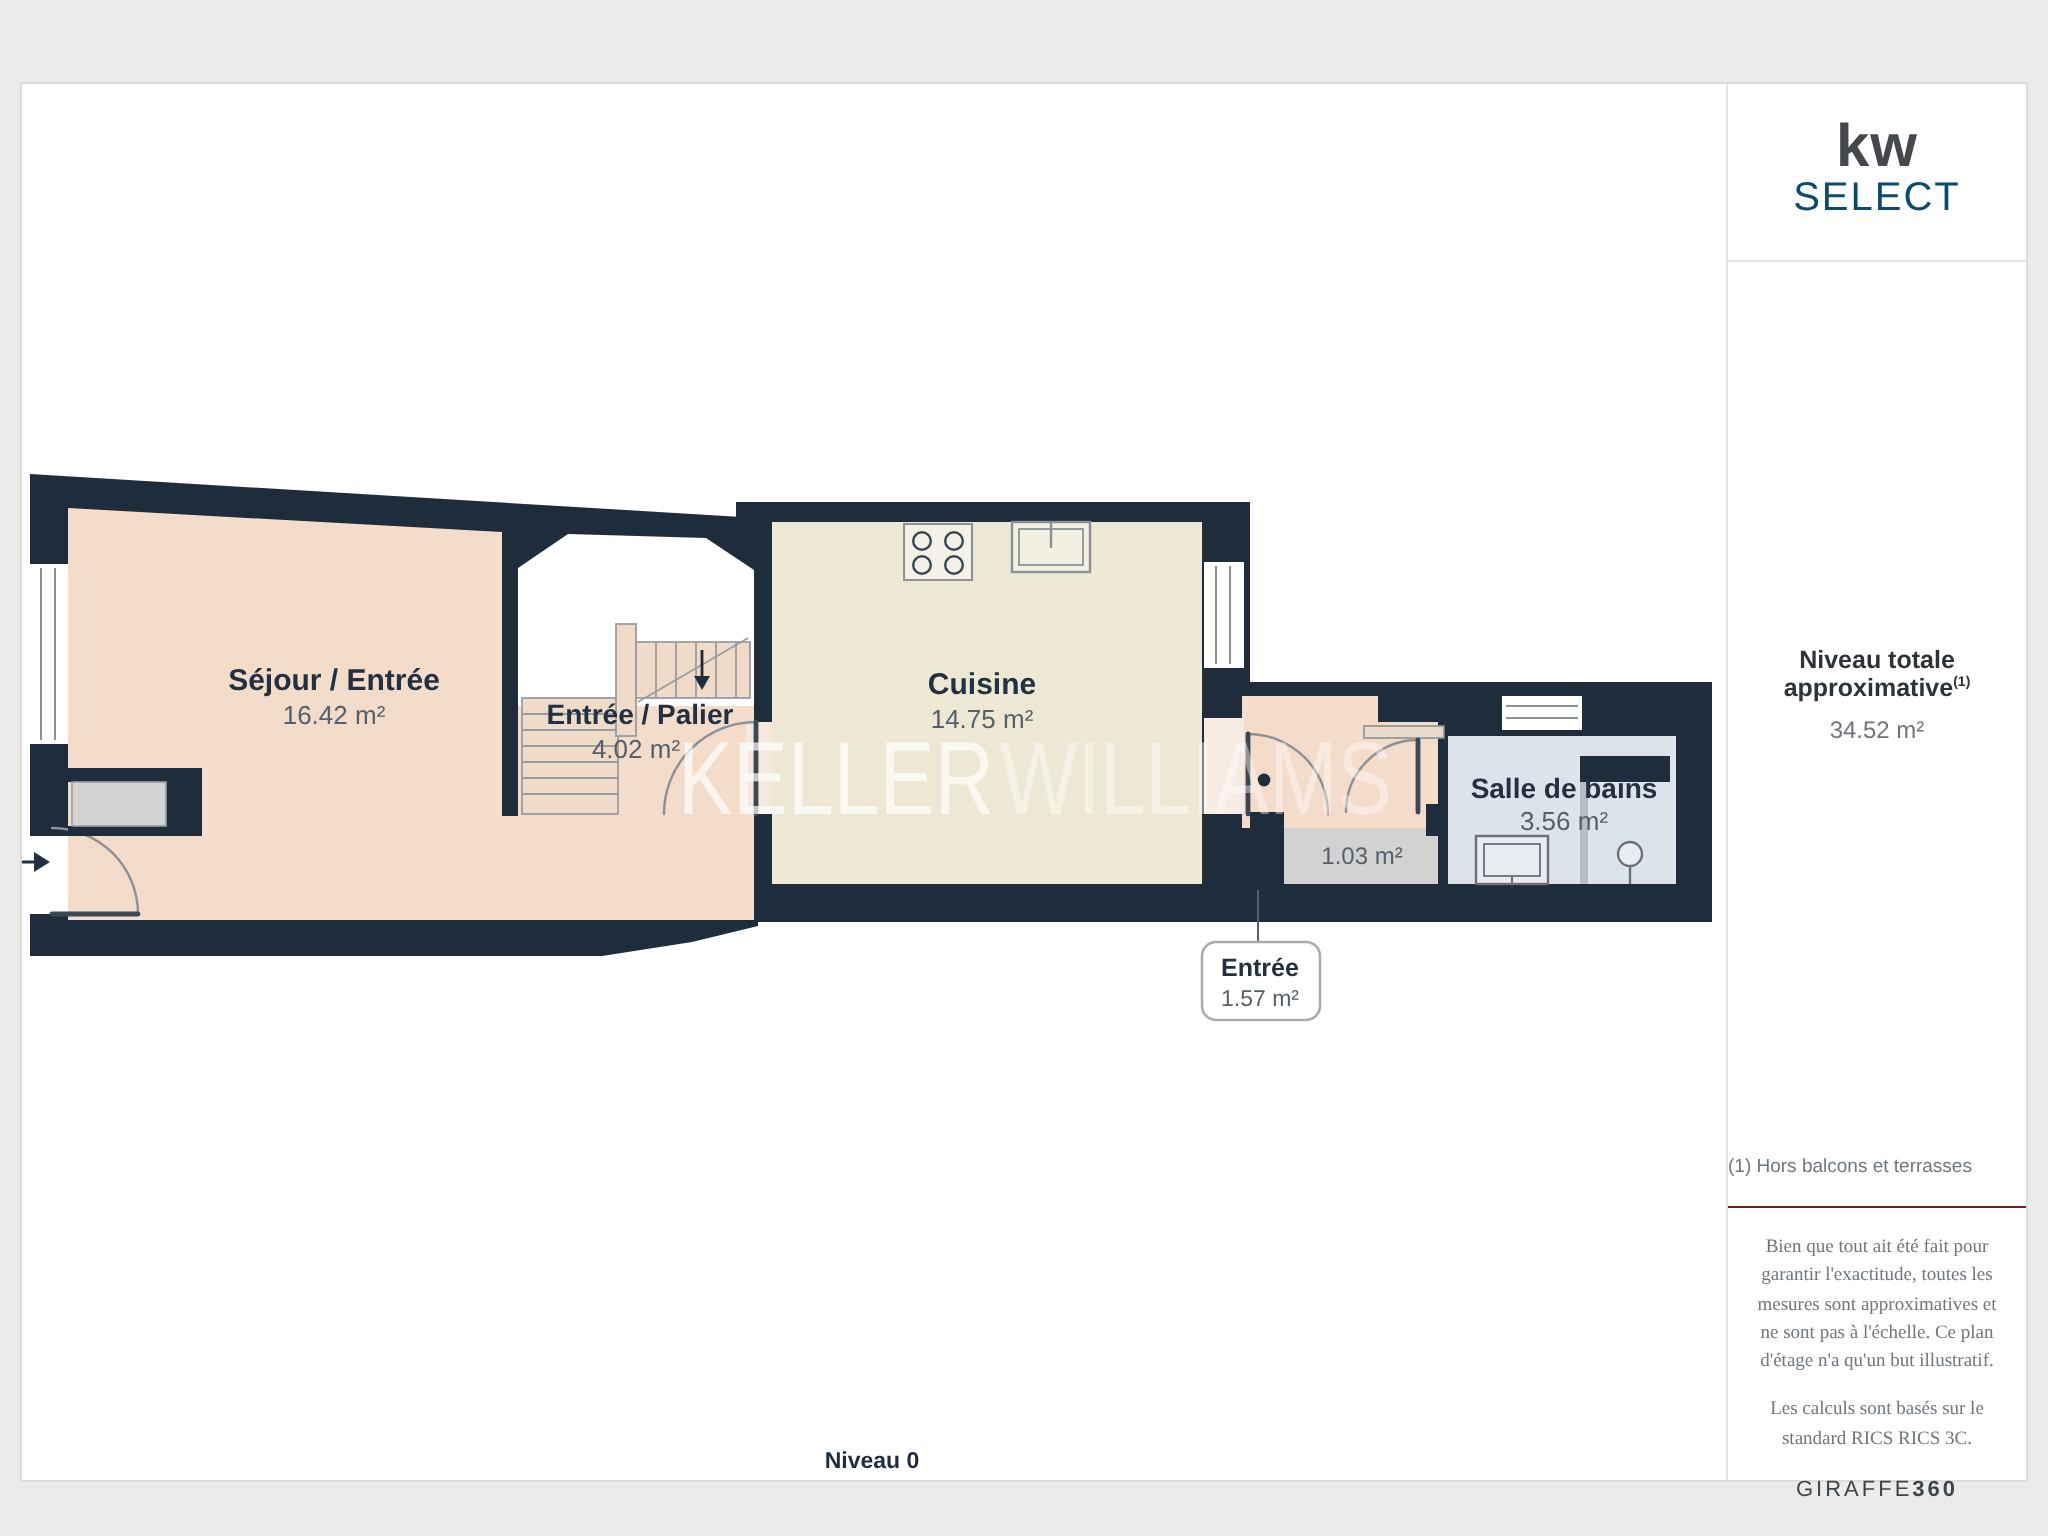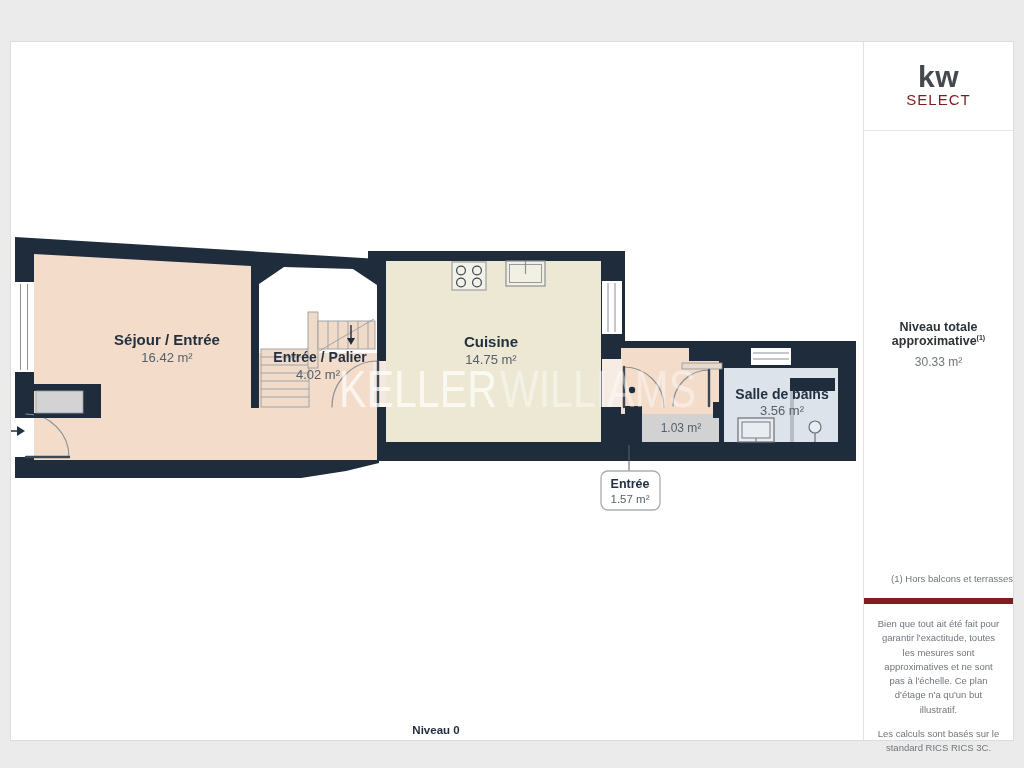--- a/index.html
+++ b/index.html
@@ -9,7 +9,7 @@
   .sidebar{position:absolute;right:0;top:0;width:150px;height:698px;border-left:1px solid #e2e2e2;display:flex;flex-direction:column;box-sizing:border-box;}
   .logo-block{height:88px;border-bottom:1px solid #e6e6e6;display:flex;flex-direction:column;align-items:center;justify-content:center;}
   .logo-kw{font-size:30px;font-weight:800;color:#45494d;line-height:0.85;letter-spacing:0.5px;}
-  .logo-select{font-size:15px;font-weight:400;color:#7f1d1d;letter-spacing:1px;margin-top:1px;}
+  .logo-select{font-size:20px;font-weight:400;color:#0c4a6e;letter-spacing:1px;margin-top:1px;}
   .surface-block{flex:1;display:flex;flex-direction:column;align-items:center;justify-content:center;text-align:center;padding:0 8px;}
   .surface-title{font-size:12.5px;font-weight:700;color:#2e3338;}
   .surface-title sup{font-size:7px;}

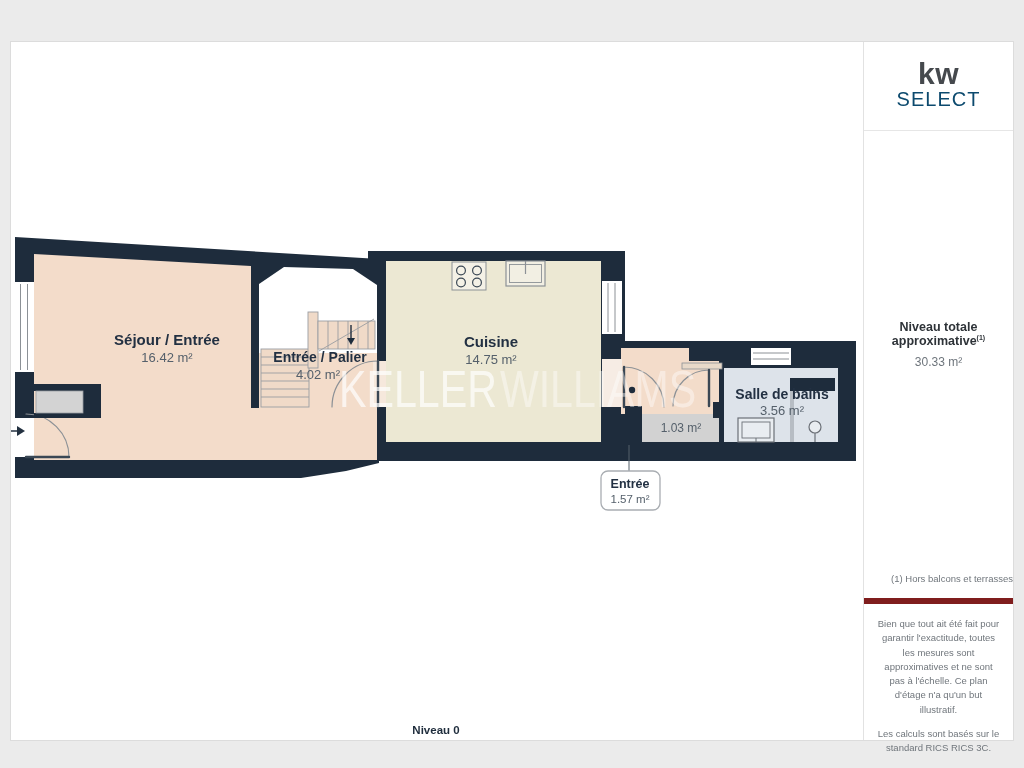--- a/index.html
+++ b/index.html
@@ -184,7 +184,7 @@
       <div class="surface-title">
         <span>Niveau totale approximative</span><sup>(1)</sup>
       </div>
-      <div class="surface-value">30.33 m²</div>
+      <div class="surface-value">34.52 m²</div>
     </div>
     <div class="footnote-block">
       <div class="footnote-text">(1) Hors balcons et terrasses</div>

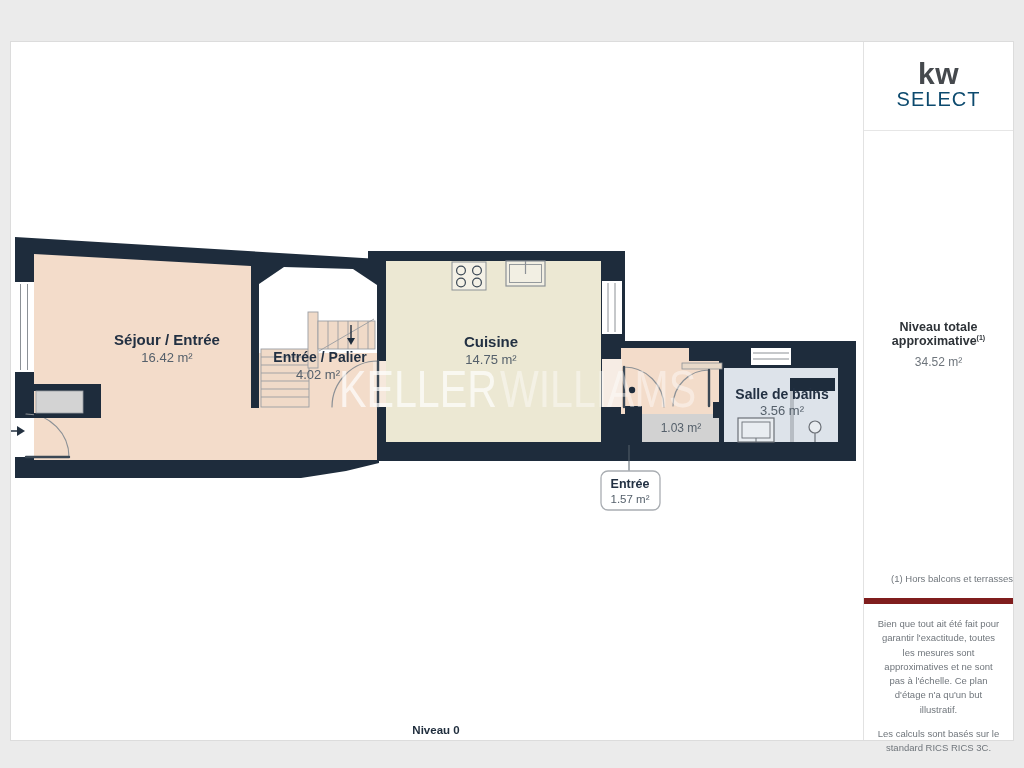--- a/index.html
+++ b/index.html
@@ -14,7 +14,7 @@
   .surface-title{font-size:12.5px;font-weight:700;color:#2e3338;}
   .surface-title sup{font-size:7px;}
   .surface-value{font-size:12px;color:#6e757c;margin-top:7px;}
-  .footnote-block{height:40px;border-bottom:6px solid #7f1d1d;display:flex;align-items:center;justify-content:flex-end;}
+  .footnote-block{height:40px;border-bottom:1px solid #7f1d1d;display:flex;align-items:center;justify-content:flex-start;}
   .footnote-text{font-size:9.5px;color:#70767c;}
   .disclaimer-block{height:136px;padding:13px 12px 0 12px;text-align:center;box-sizing:border-box;}
   .disclaimer-p{font-size:9.5px;line-height:1.5;color:#70767c;margin:0 0 10px 0;}

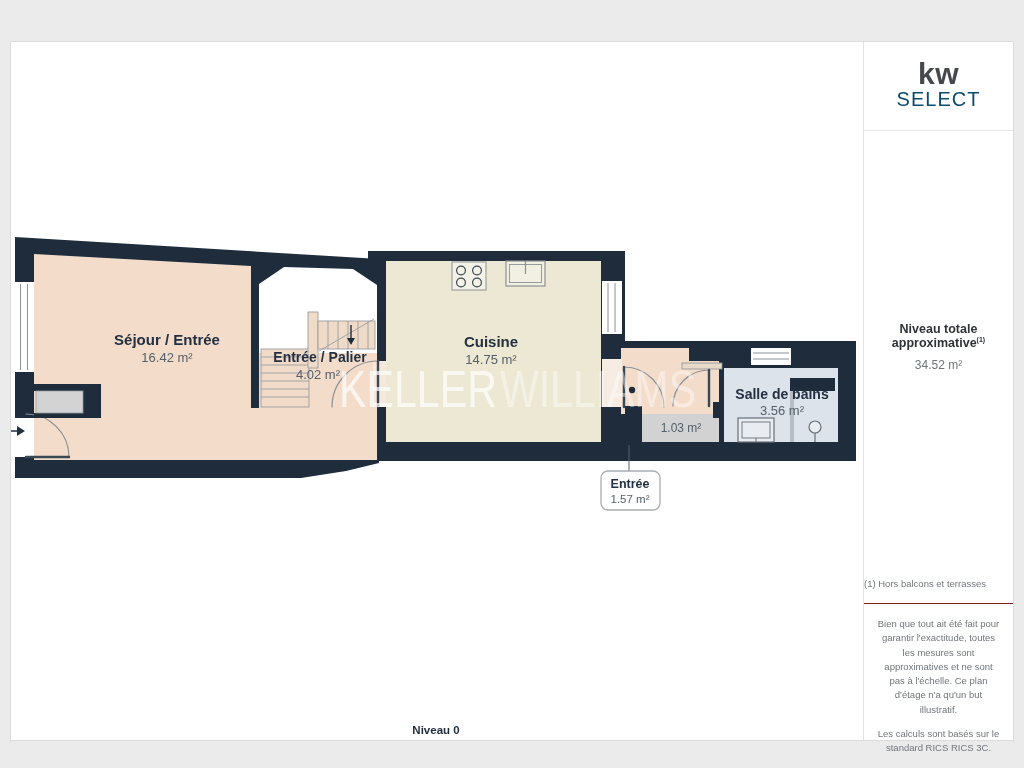--- a/index.html
+++ b/index.html
@@ -17,7 +17,7 @@
   .footnote-block{height:40px;border-bottom:1px solid #7f1d1d;display:flex;align-items:center;justify-content:flex-start;}
   .footnote-text{font-size:9.5px;color:#70767c;}
   .disclaimer-block{height:136px;padding:13px 12px 0 12px;text-align:center;box-sizing:border-box;}
-  .disclaimer-p{font-size:9.5px;line-height:1.5;color:#70767c;margin:0 0 10px 0;}
+  .disclaimer-p{font-size:9.5px;line-height:1.5;color:#70767c;margin:0 0 10px 0;font-family:Liberation Serif, serif;}
   .brand-line{margin-top:12px;font-size:11px;letter-spacing:1.5px;color:#3f4449;}
   .brand-line .bold{font-weight:700;}
   svg text{font-family:"Liberation Sans",sans-serif;}

